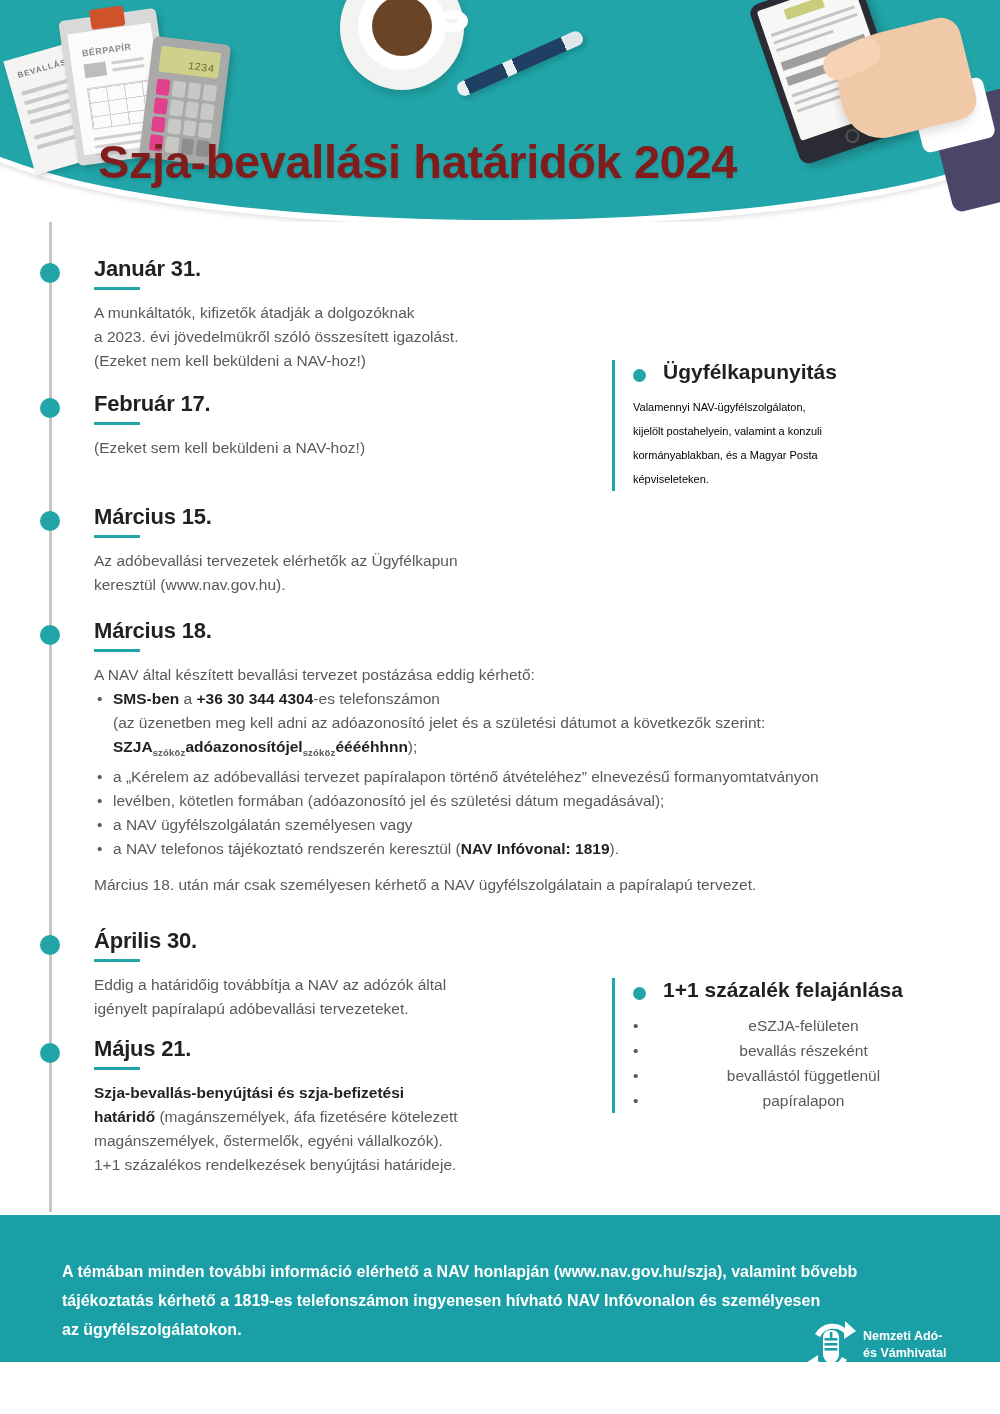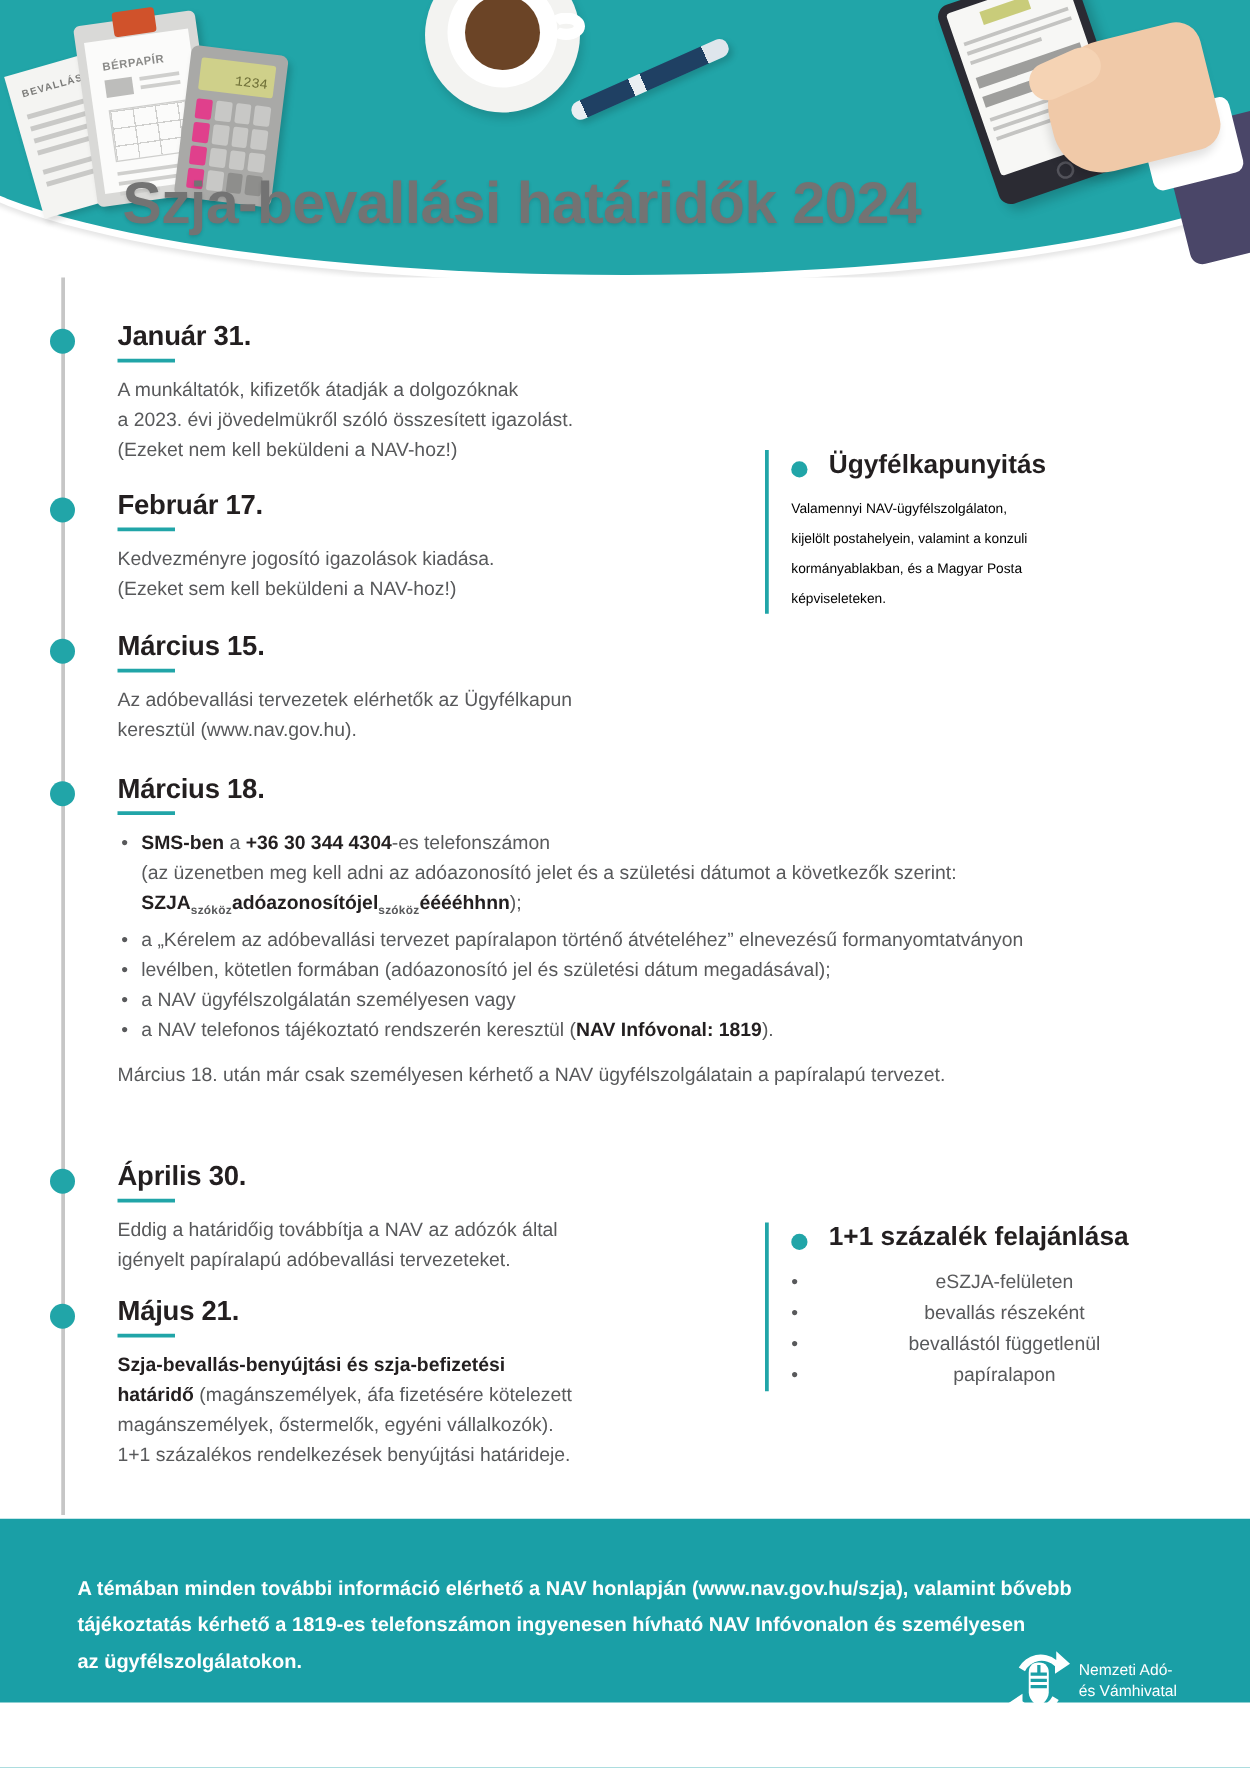--- a/index.html
+++ b/index.html
@@ -47,7 +47,7 @@
     top: 134px;
     font-size: 47px;
     font-weight: bold;
-    color: #737373;
+    color: #7f1d1d;
     letter-spacing: -0.4px;
     white-space: nowrap;
     text-shadow: 0 2px 3px rgba(0,0,0,0.12);

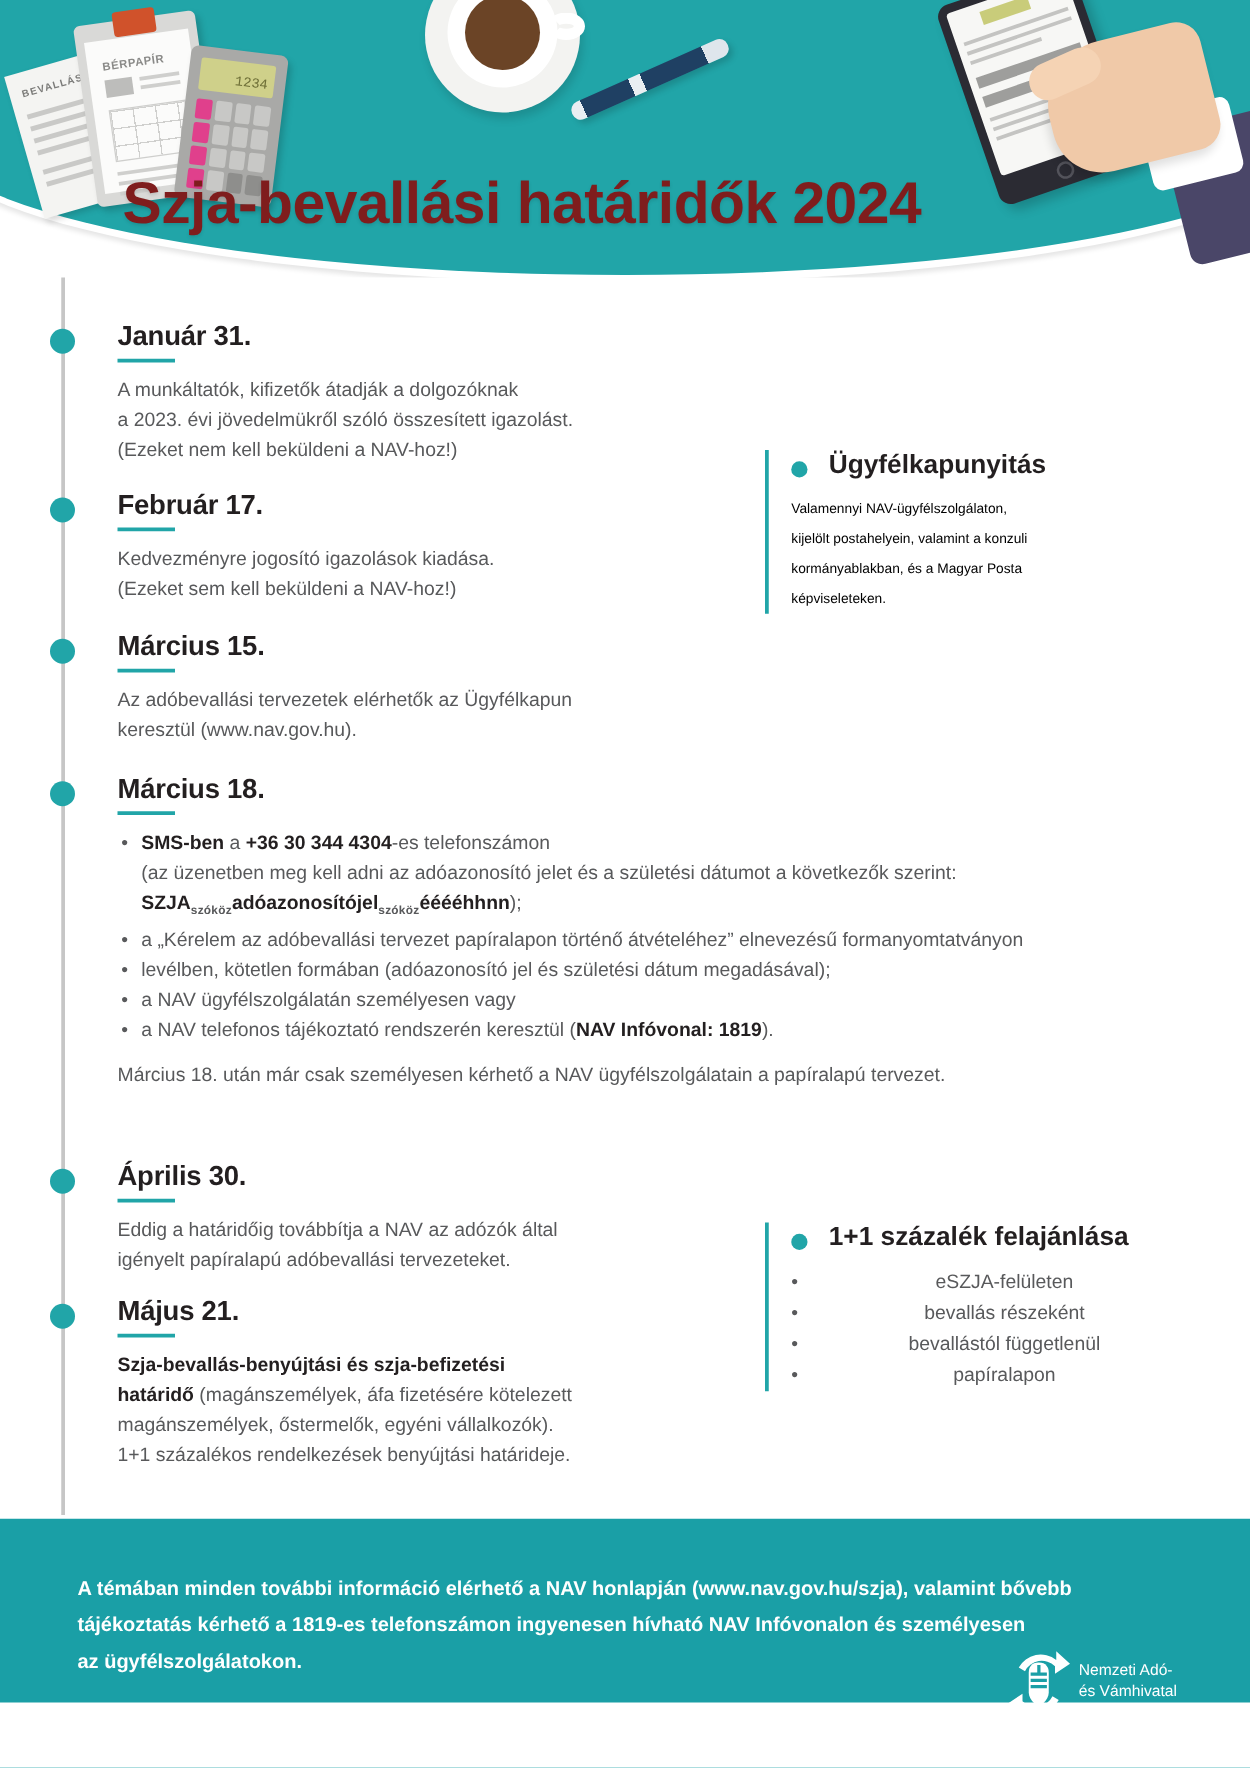--- a/index.html
+++ b/index.html
@@ -365,7 +365,6 @@
     <div class="ev-title">Február 17.</div>
     <div class="ev-rule"></div>
     <div class="ev-body">
-      <div>Kedvezményre jogosító igazolások kiadása.</div>
       <div>(Ezeket sem kell beküldeni a NAV-hoz!)</div>
     </div>
   </div>

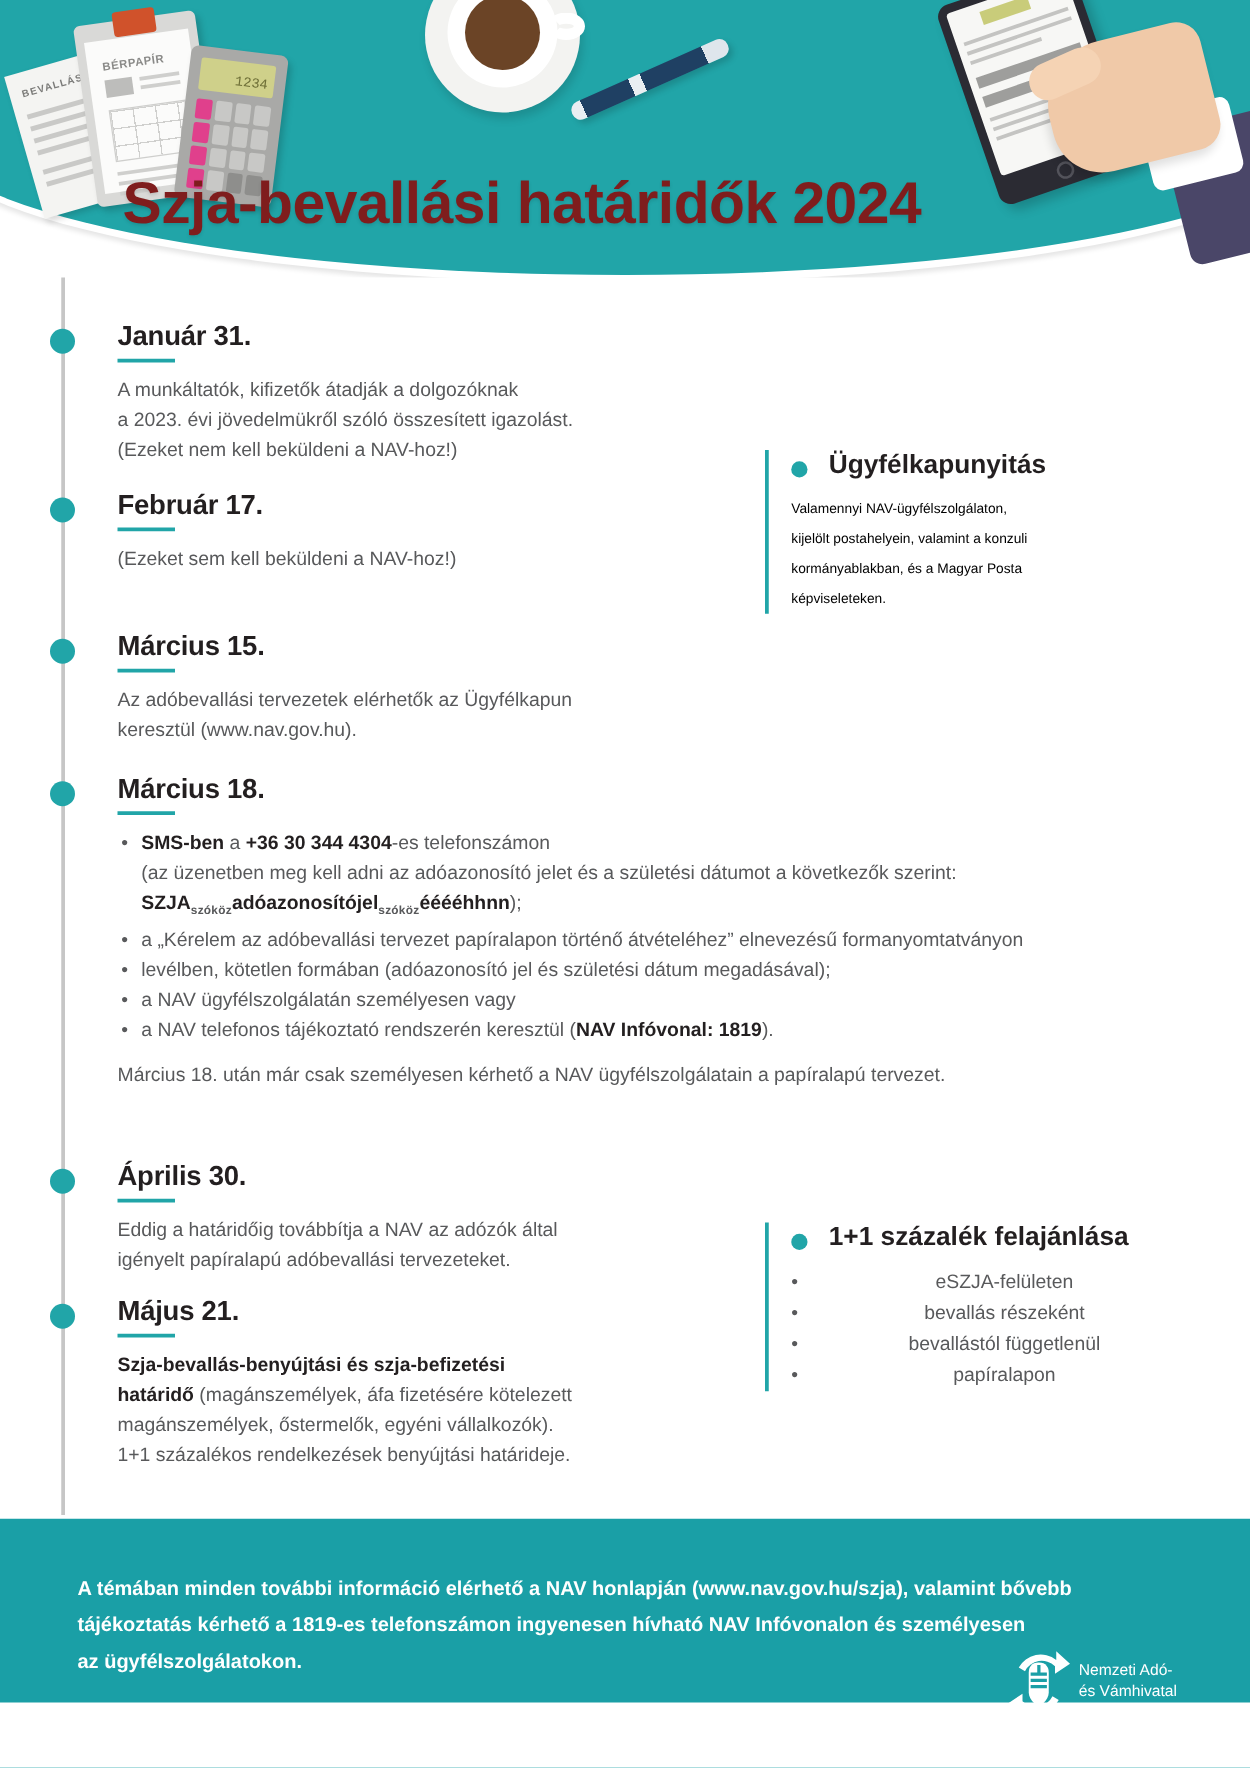--- a/index.html
+++ b/index.html
@@ -384,6 +384,7 @@
     <div class="ev-title">Március 18.</div>
     <div class="ev-rule"></div>
     <div class="ev-body">
+      <div>A NAV által készített bevallási tervezet postázása eddig kérhető:</div>
       <ul class="blist">
         <li>
           <span class="b">SMS-ben</span><span> a </span><span class="b">+36 30 344 4304</span><span>-es telefonszámon</span>

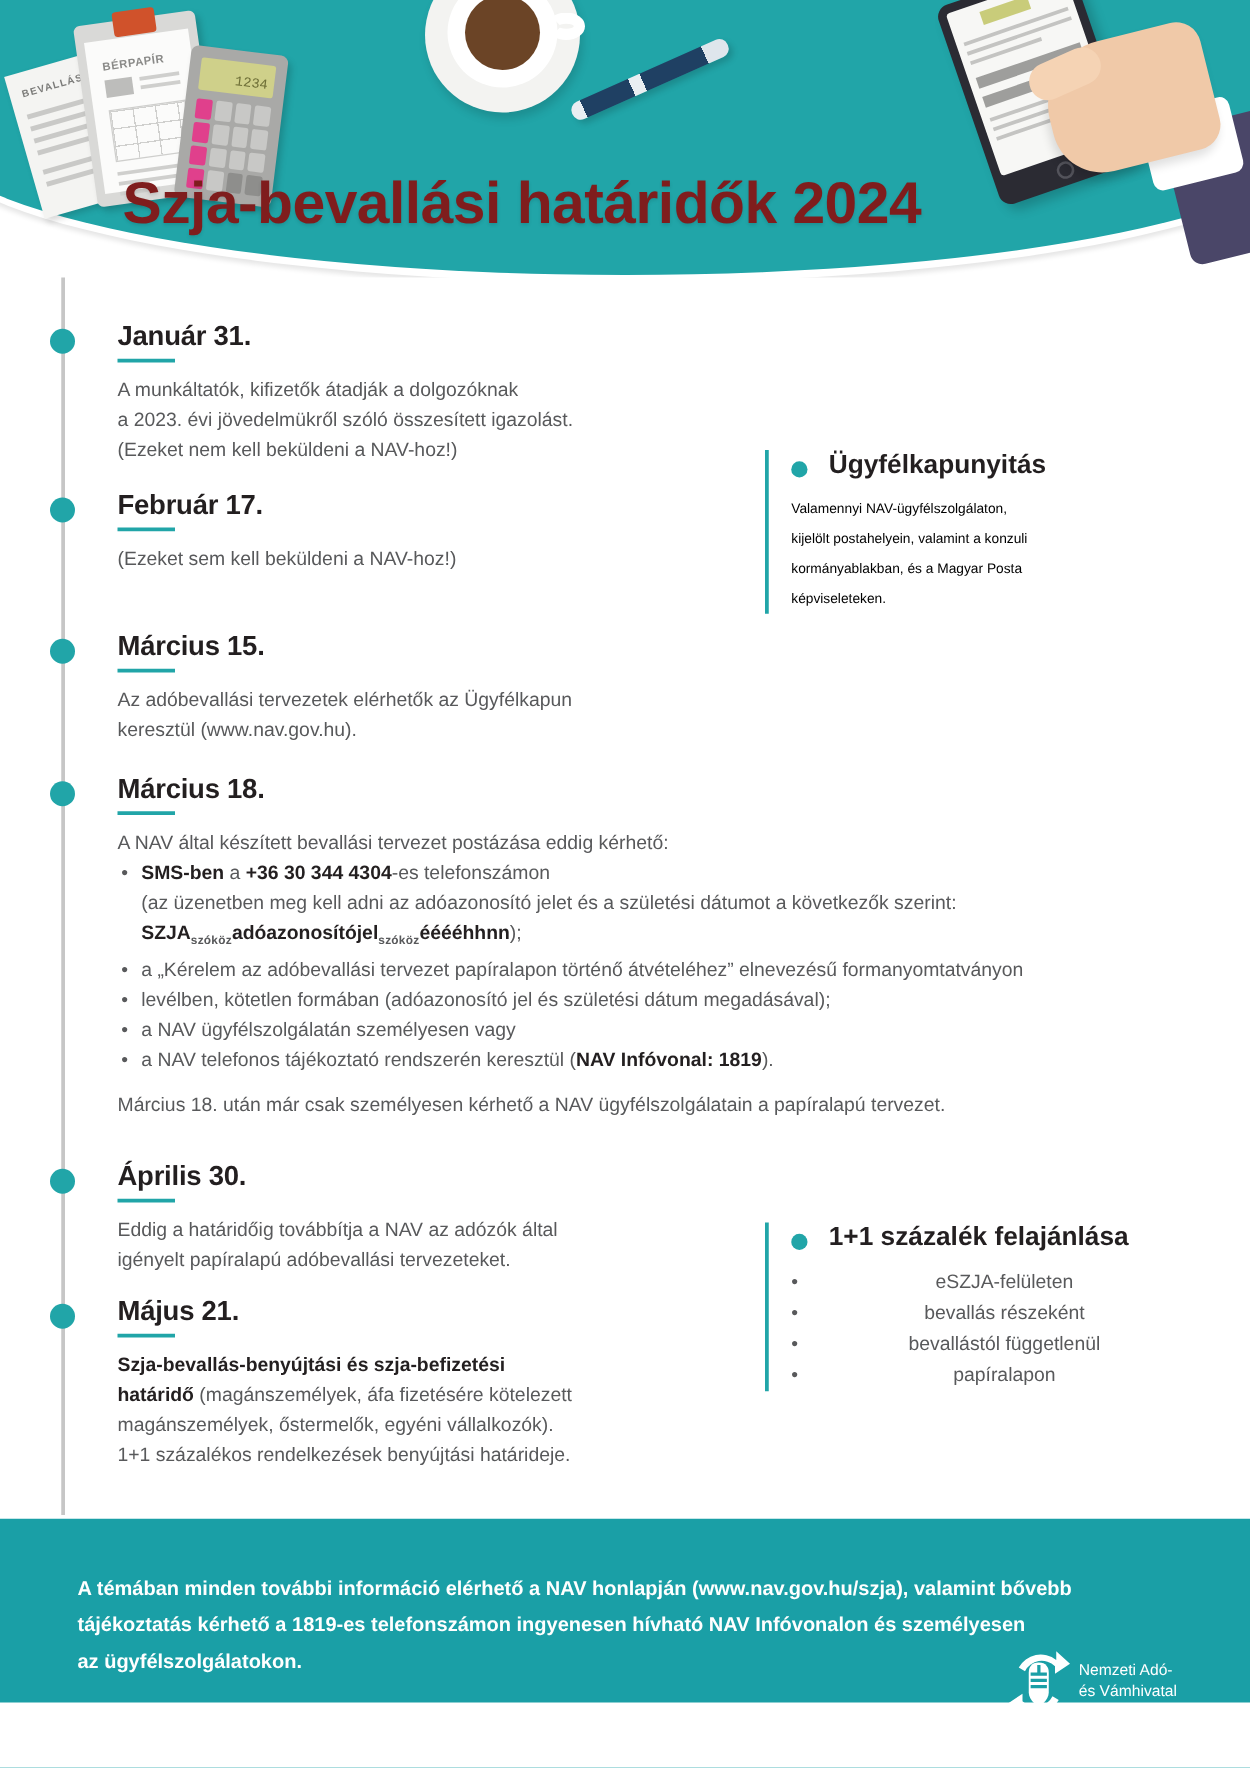--- a/index.html
+++ b/index.html
@@ -258,7 +258,7 @@
   .nav-logo svg { display:block; }
   .nav-logo-text {
     position:absolute; left:58px; top:10px;
-    font-size:12.5px; line-height:17px; color:#ffffff;
+    font-size:12.5px; line-height:17px; color:#ffffff;font-weight:bold;
   }
 </style>
 </head>

